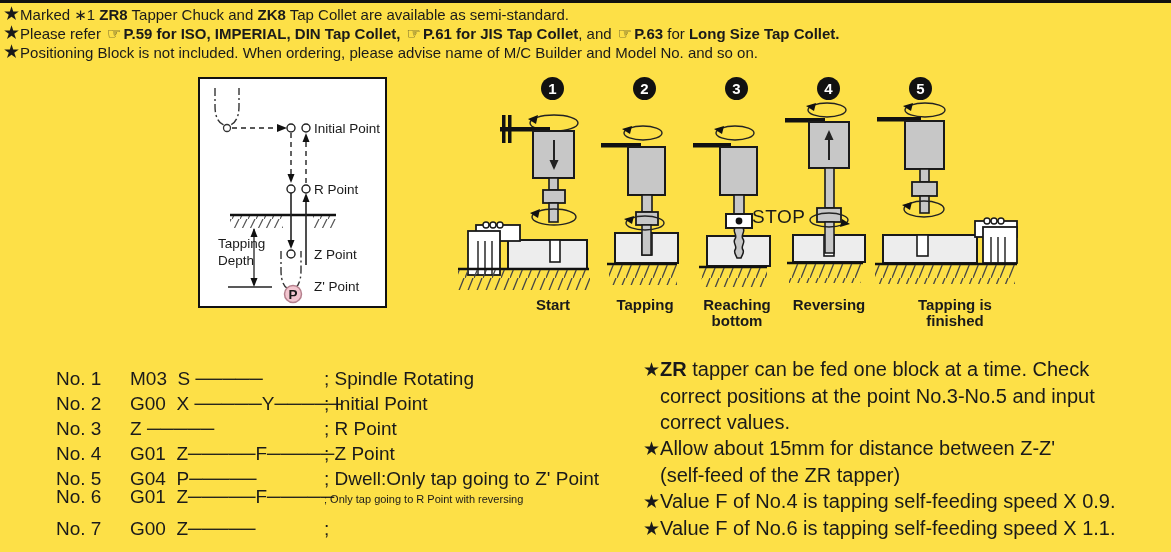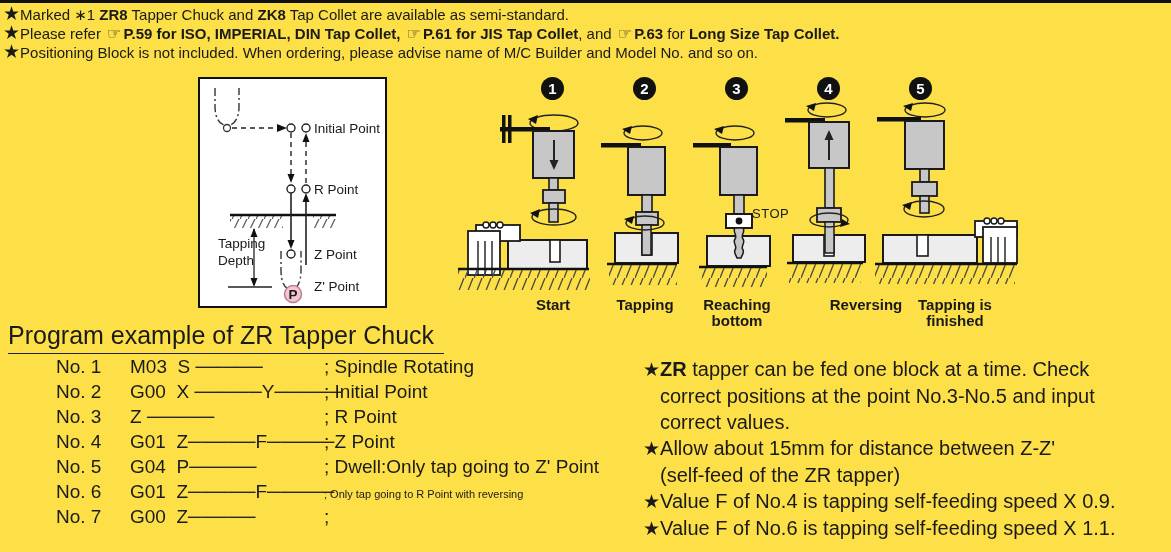--- a/index.html
+++ b/index.html
@@ -22,7 +22,7 @@
          display:flex;align-items:center;justify-content:center;font-size:15px;font-weight:bold;top:77px;}
   .stepsvg{position:absolute;top:98px;}
   .steplabel{position:absolute;top:297px;width:120px;text-align:center;font-size:15px;font-weight:bold;line-height:16px;}
-  .stoplabel{position:absolute;left:752px;top:206px;font-size:13px;letter-spacing:.5px;}
+  .stoplabel{position:absolute;left:752px;top:206px;font-size:19px;letter-spacing:.5px;}
 
   
   .prog-title{position:absolute;left:8px;top:321px;font-size:25px;border-bottom:1.5px solid #222;

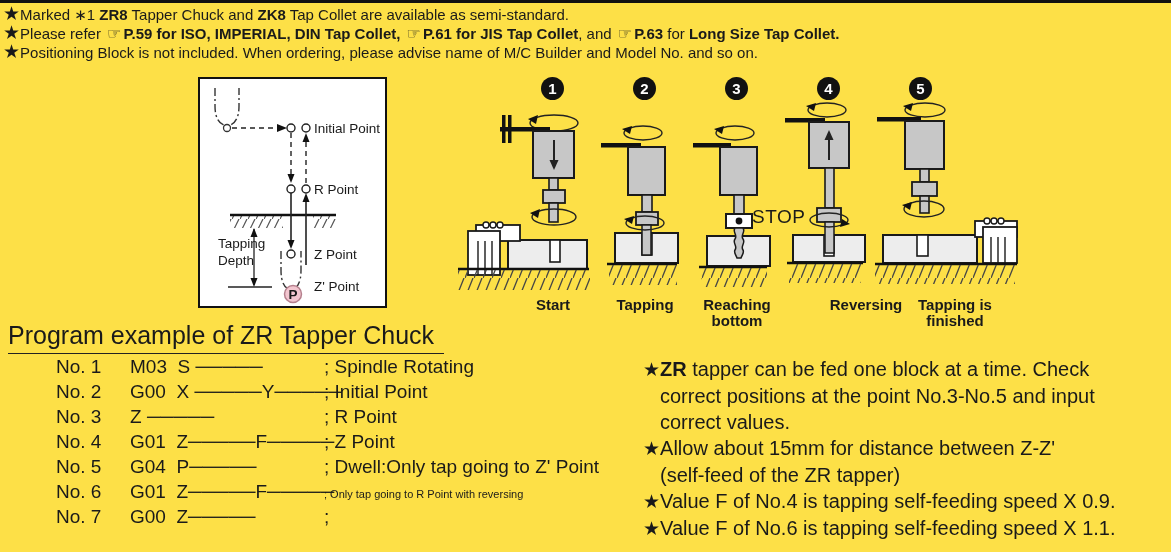--- a/index.html
+++ b/index.html
@@ -233,7 +233,7 @@
     <div>Reaching</div>
       <div>bottom</div>
   </div>
-  <div class="steplabel" style="left:806px">Reversing</div>
+  <div class="steplabel" style="left:769px">Reversing</div>
   <div class="steplabel" style="left:895px">
     <div>Tapping is</div>
       <div>finished</div>

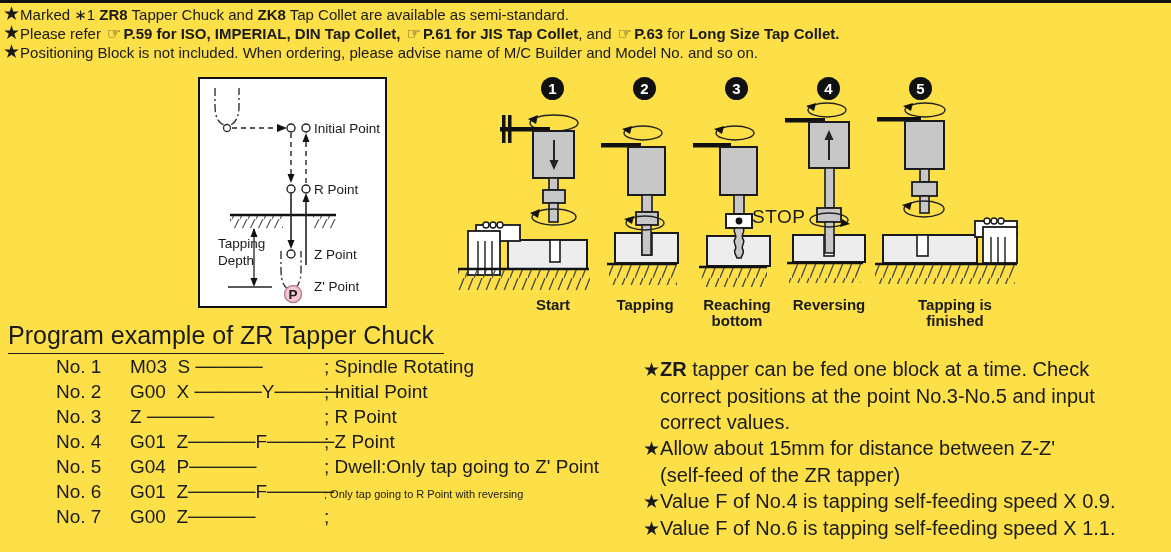--- a/index.html
+++ b/index.html
@@ -239,7 +239,6 @@
       <div>finished</div>
   </div>
 
-  <div class="prog-title">Program example of ZR Tapper Chuck</div>
   <div class="progrows">
     <div class="prow">
         <span class="col-no">No. 1</span>

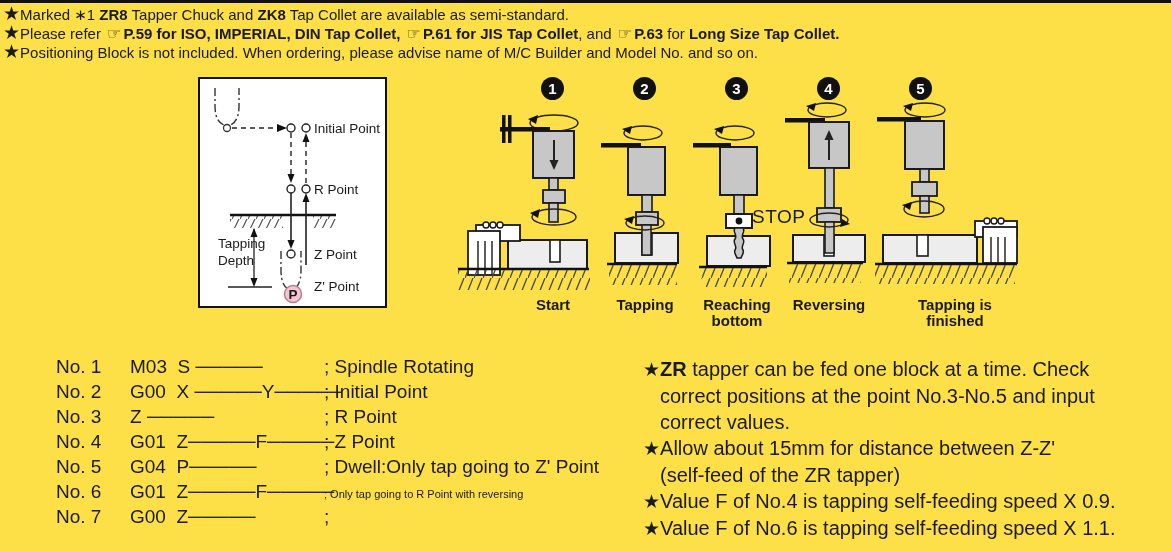--- a/index.html
+++ b/index.html
@@ -31,7 +31,7 @@
   .prow{display:flex;height:25px;align-items:baseline;}
   .col-no{width:74px;white-space:pre;margin-left:44px;}
   .col-code{width:194px;white-space:pre;}
-  .col-cmt{white-space:pre;}
+  .col-cmt{white-space:pre;margin-top:12px;}
   .cmt-small{font-size:11px;}
 
   

